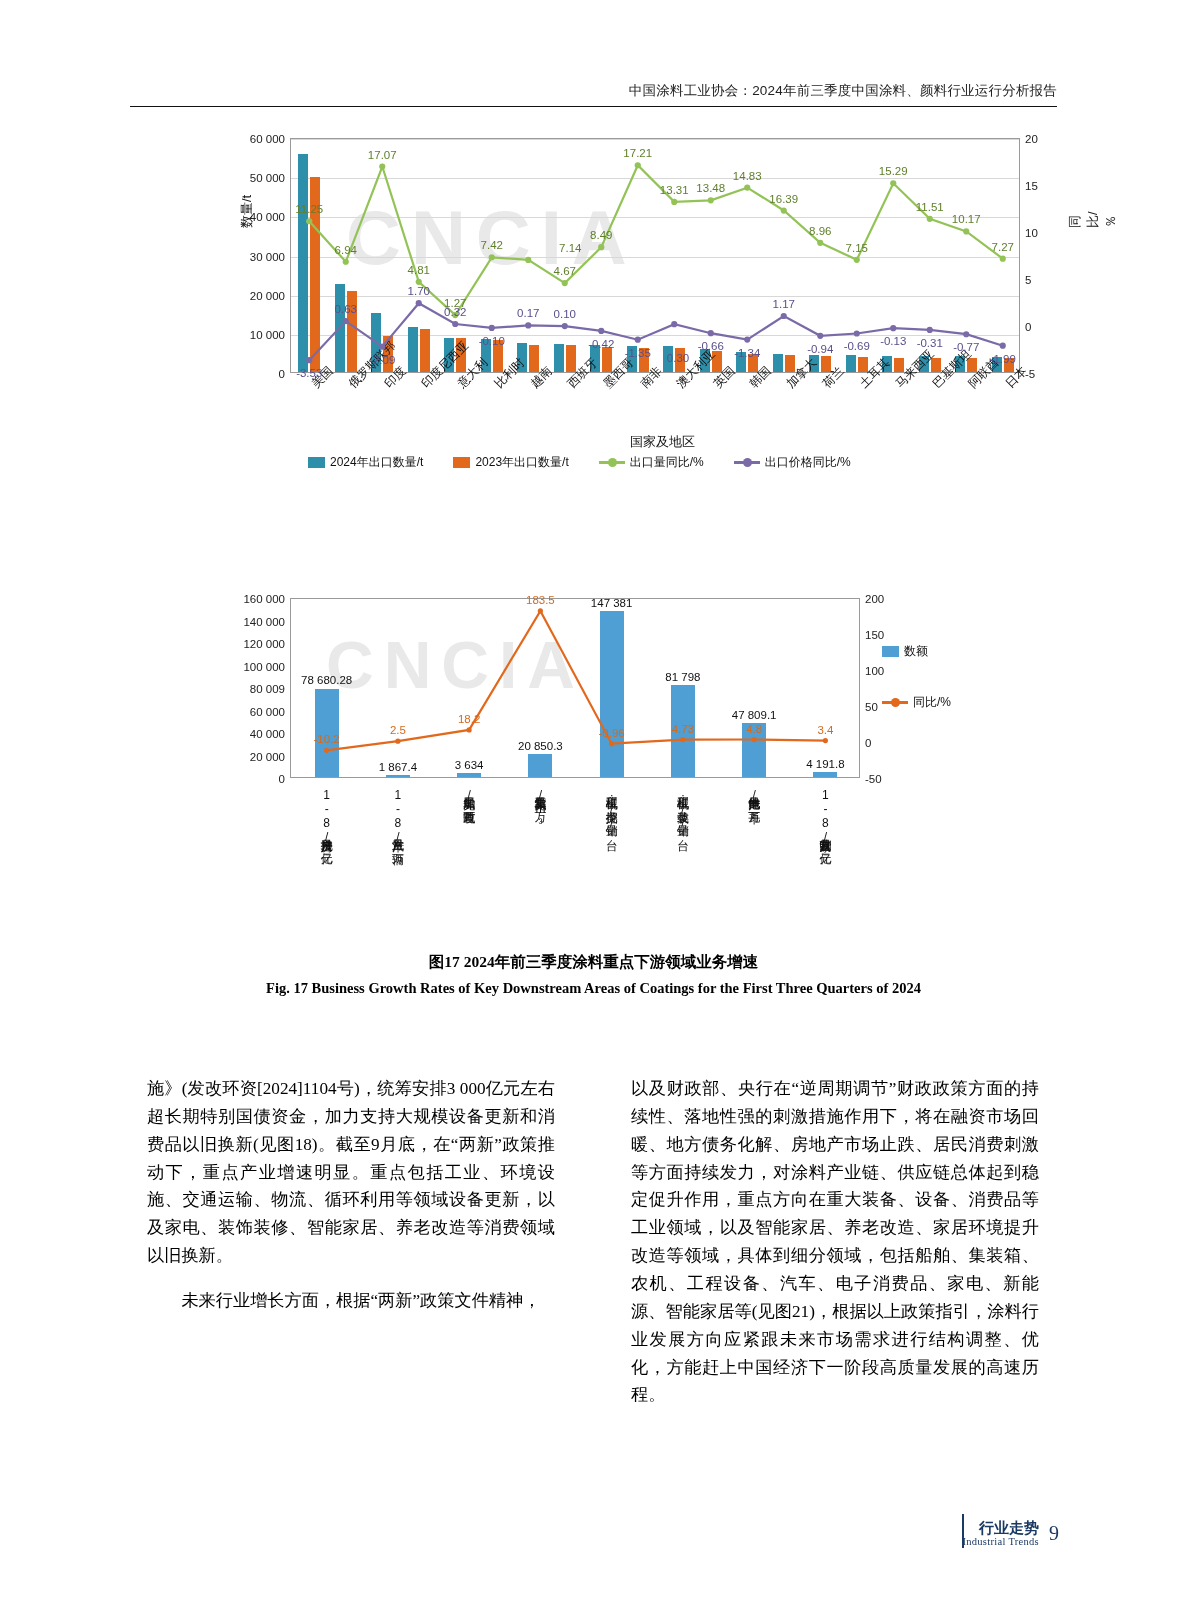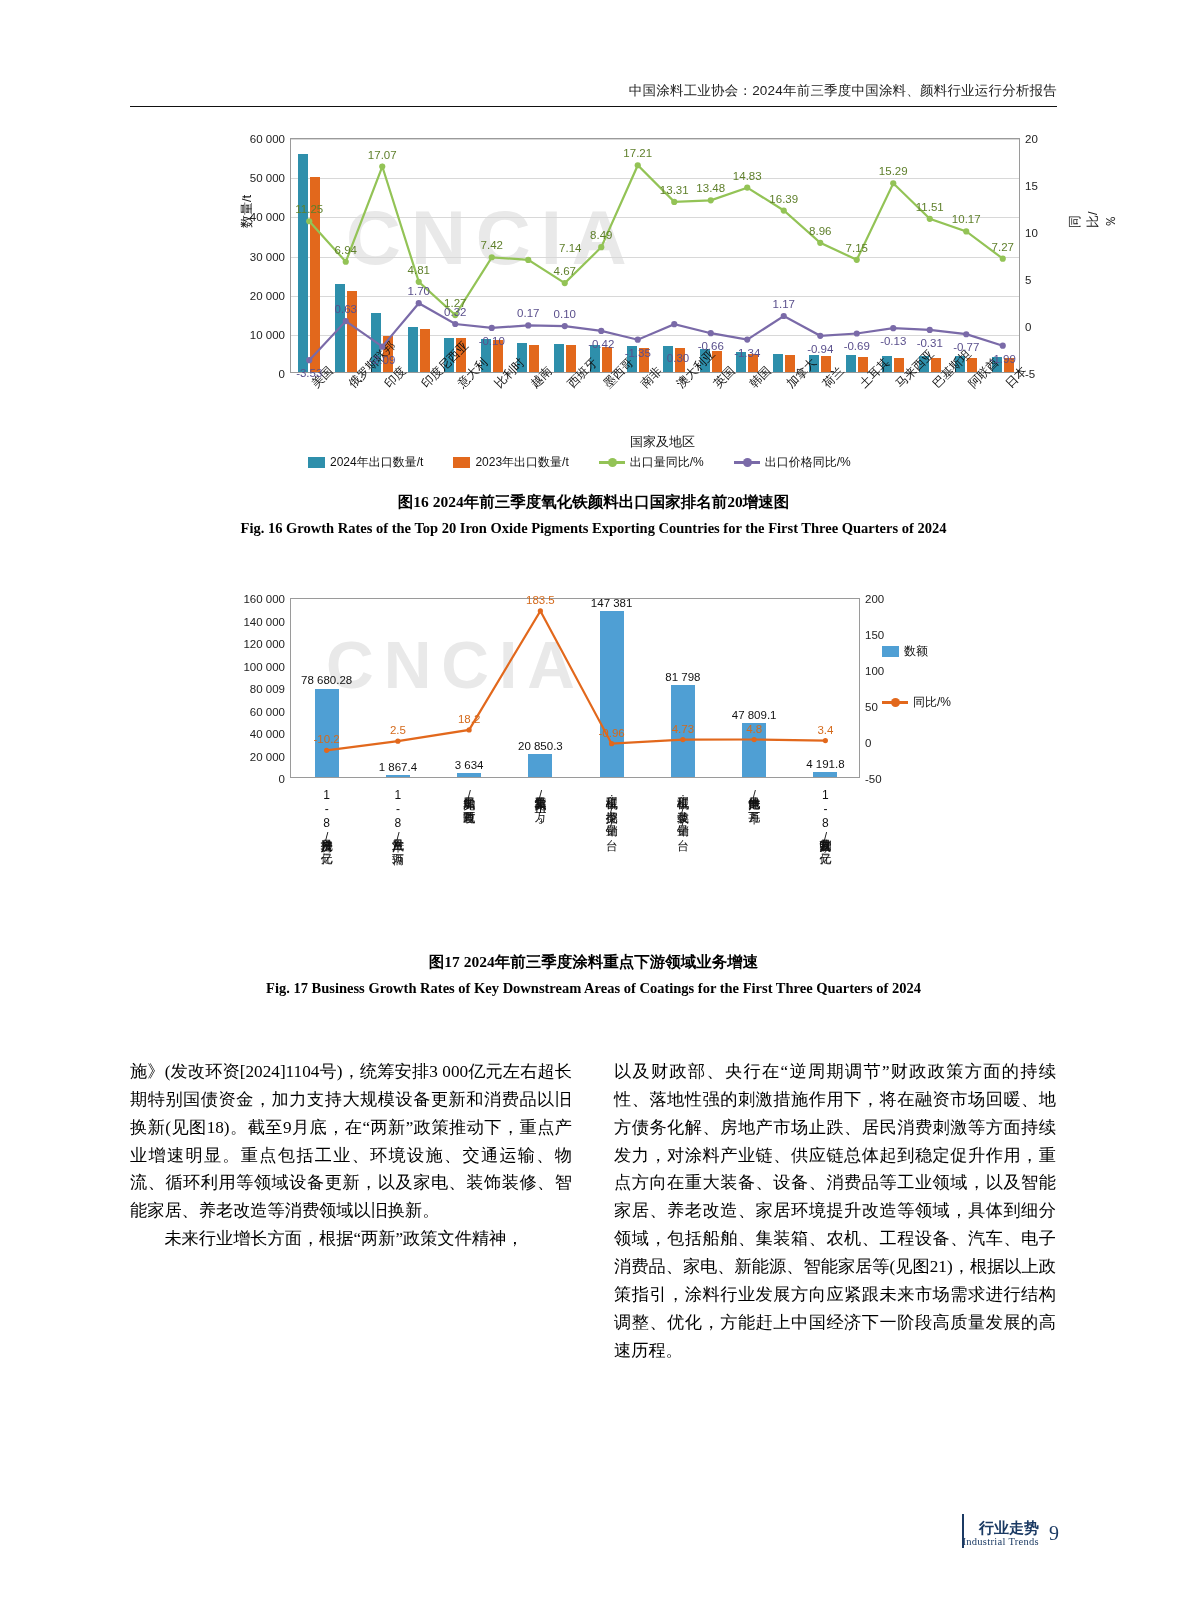--- a/index.html
+++ b/index.html
@@ -245,10 +245,6 @@
       <div class="xlab" style="left:871.75px;top:252px;transform:rotate(-45deg);transform-origin:left top;">日本</div>
     </div>
 
-  <div class="cap" style="left:0;top:492px;">
-    <div class="cn">图16    2024年前三季度氧化铁颜料出口国家排名前20增速图</div>
-    <div class="en">Fig. 16    Growth Rates of the Top 20 Iron Oxide Pigments Exporting Countries for the First Three Quarters of 2024</div>
-  </div>
 
   <div class="chart-wrap" id="fig17" style="left:130px;top:588px;width:927px;height:350px;">
     <div class="plot" id="f17plot" style="left:160px;top:10px;width:570px;height:180px;border:1px solid #9a9a9a;background:#fff;">

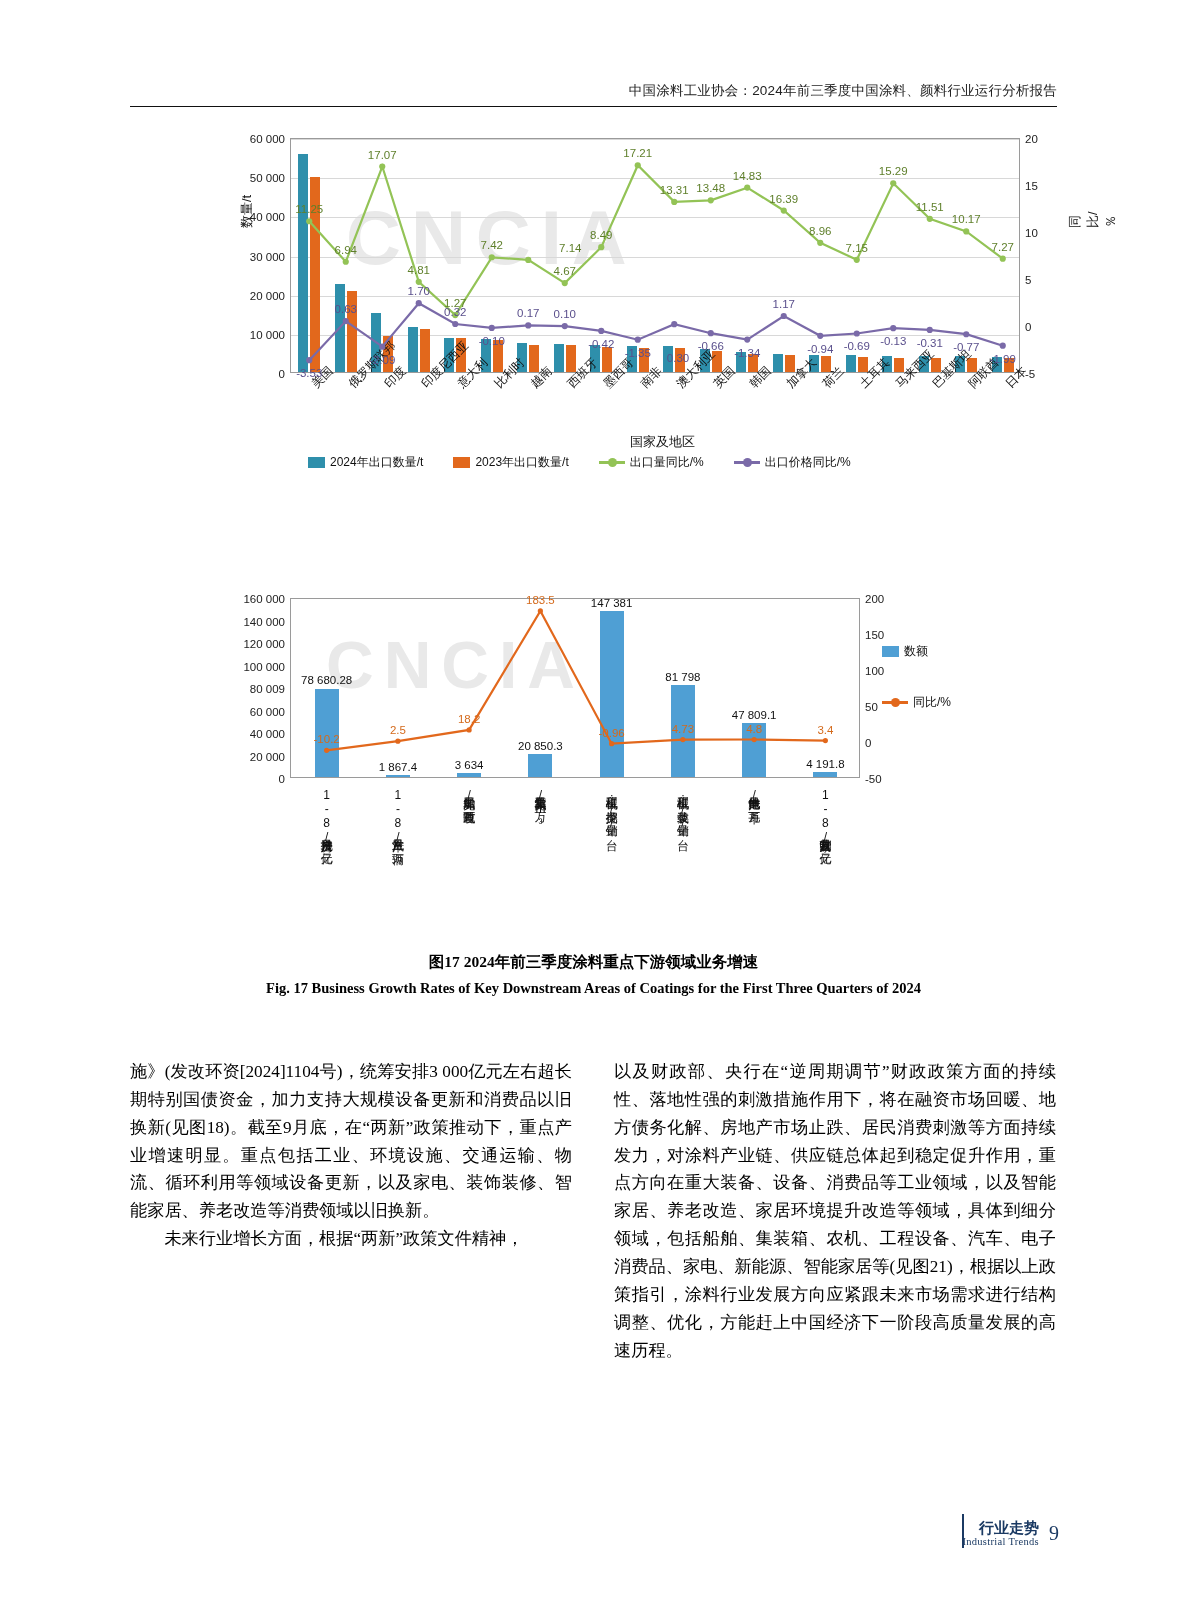--- a/index.html
+++ b/index.html
@@ -34,7 +34,7 @@
   
   .cols{position:absolute;left:130px;top:1058px;width:927px;display:flex;gap:42px;}
   .col{width:442px;font-family:"Liberation Serif",serif;font-size:17.2px;line-height:1.62;color:#000;text-align:justify;}
-  .col p{margin:0;}
+  .col p{margin:17px;}
   .col p.ind{text-indent:2em;}
 
   

